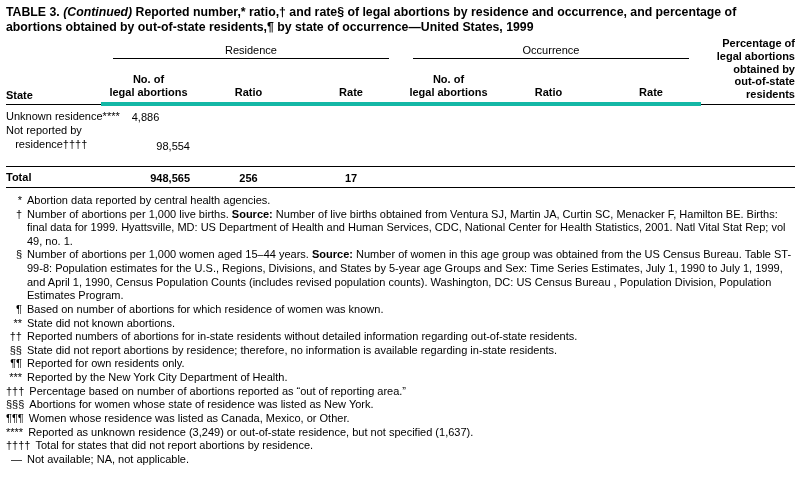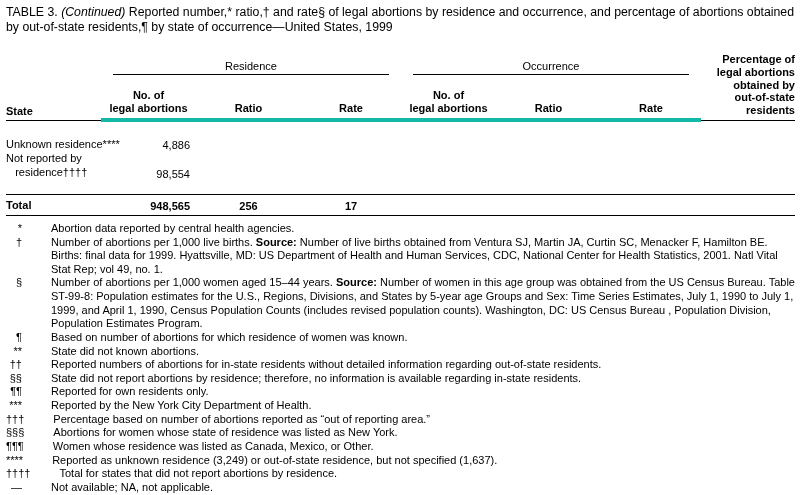--- a/index.html
+++ b/index.html
@@ -10,7 +10,7 @@
     font-family:"Liberation Sans", sans-serif;
     padding:5px 6px 0 6px;
   }
-  .title { font-weight:normal; font-size:12.3px; line-height:1.22; margin-bottom:18px; }
+  .title { font-weight:bold; font-size:12.3px; line-height:1.22; margin-bottom:2px; }
   .title em { font-style:italic; }
 
   table { border-collapse:collapse; table-layout:fixed; width:789px; font-size:11px; }

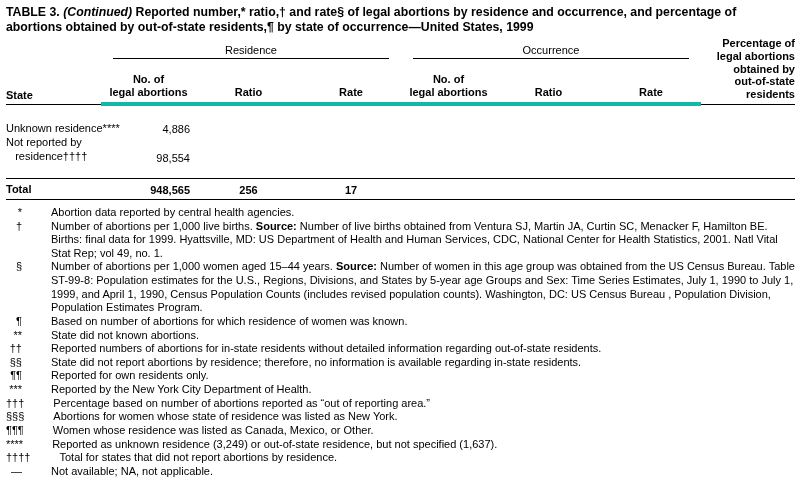--- a/index.html
+++ b/index.html
@@ -37,7 +37,7 @@
   td.state-c { white-space:pre; line-height:1.3; }
   td.num { text-align:right; padding-right:6px; }
   td.ctr { text-align:center; }
-  tr.r0 td { padding-top:16px; }
+  tr.r0 td { padding-top:4px;text-align:center; }
   tr.r1 td { padding-bottom:14px;margin-top:14px; }
   tr.total td {
     border-top:1px solid #000; border-bottom:1px solid #000;

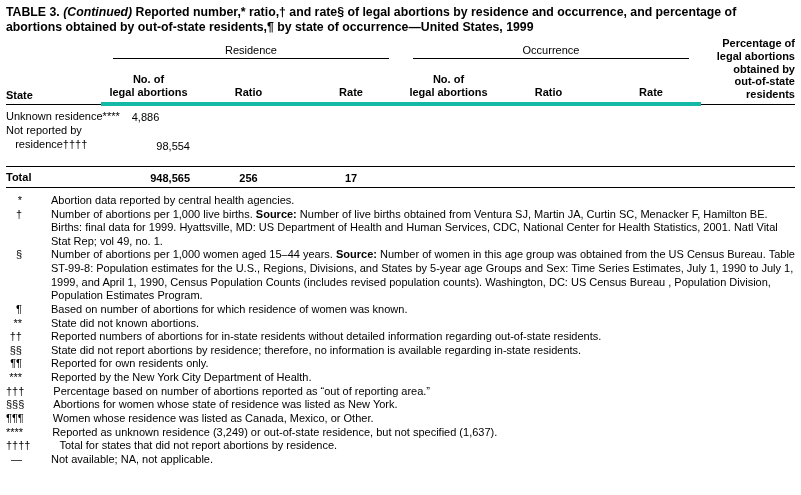--- a/index.html
+++ b/index.html
@@ -47,7 +47,7 @@
   .footnotes { margin-top:6px; font-size:11px; line-height:1.24; width:789px; }
   .fn { display:flex; }
   .fn .sym { flex:0 0 21px; text-align:right; padding-right:5px; white-space:nowrap; }
-  .fn .txt { flex:1;margin-left:24px; }
+  .fn .txt { flex:1; }
   .fn .txt b { font-weight:bold; }
 </style>
 </head>

